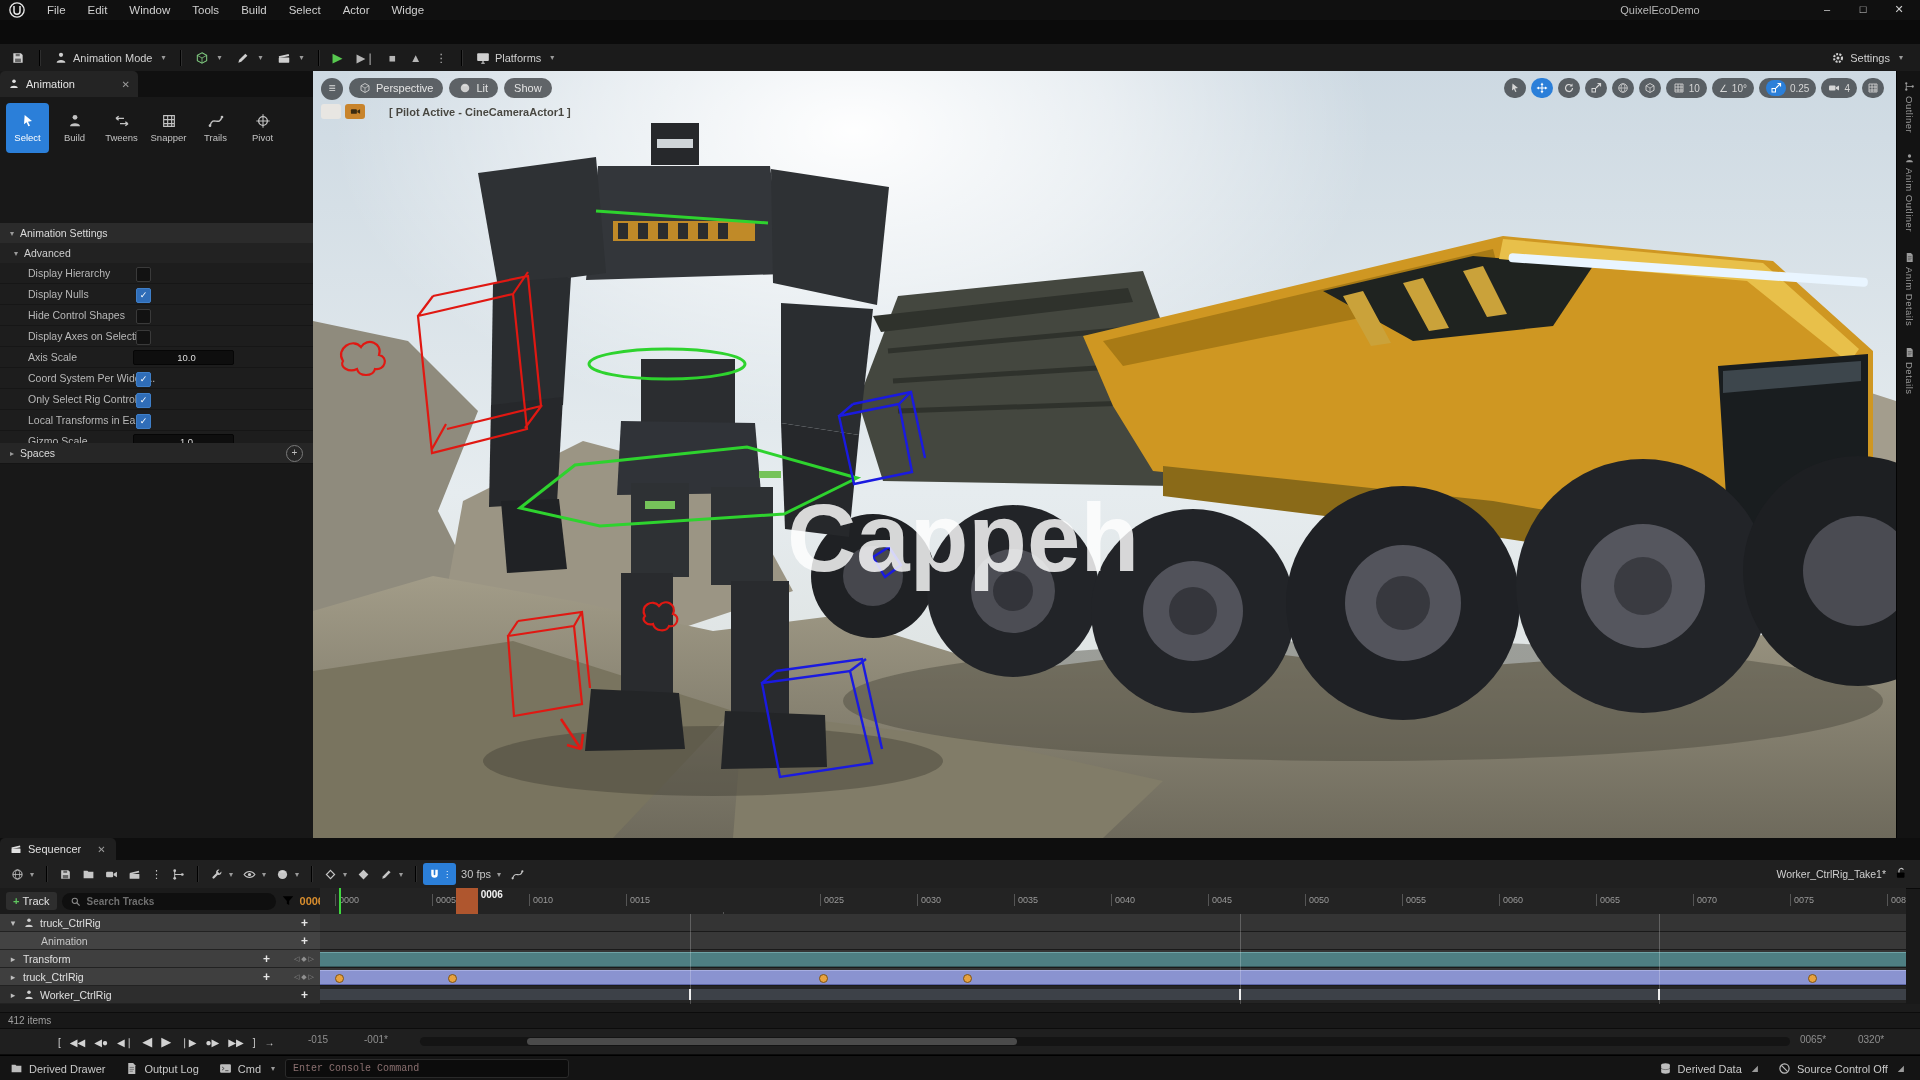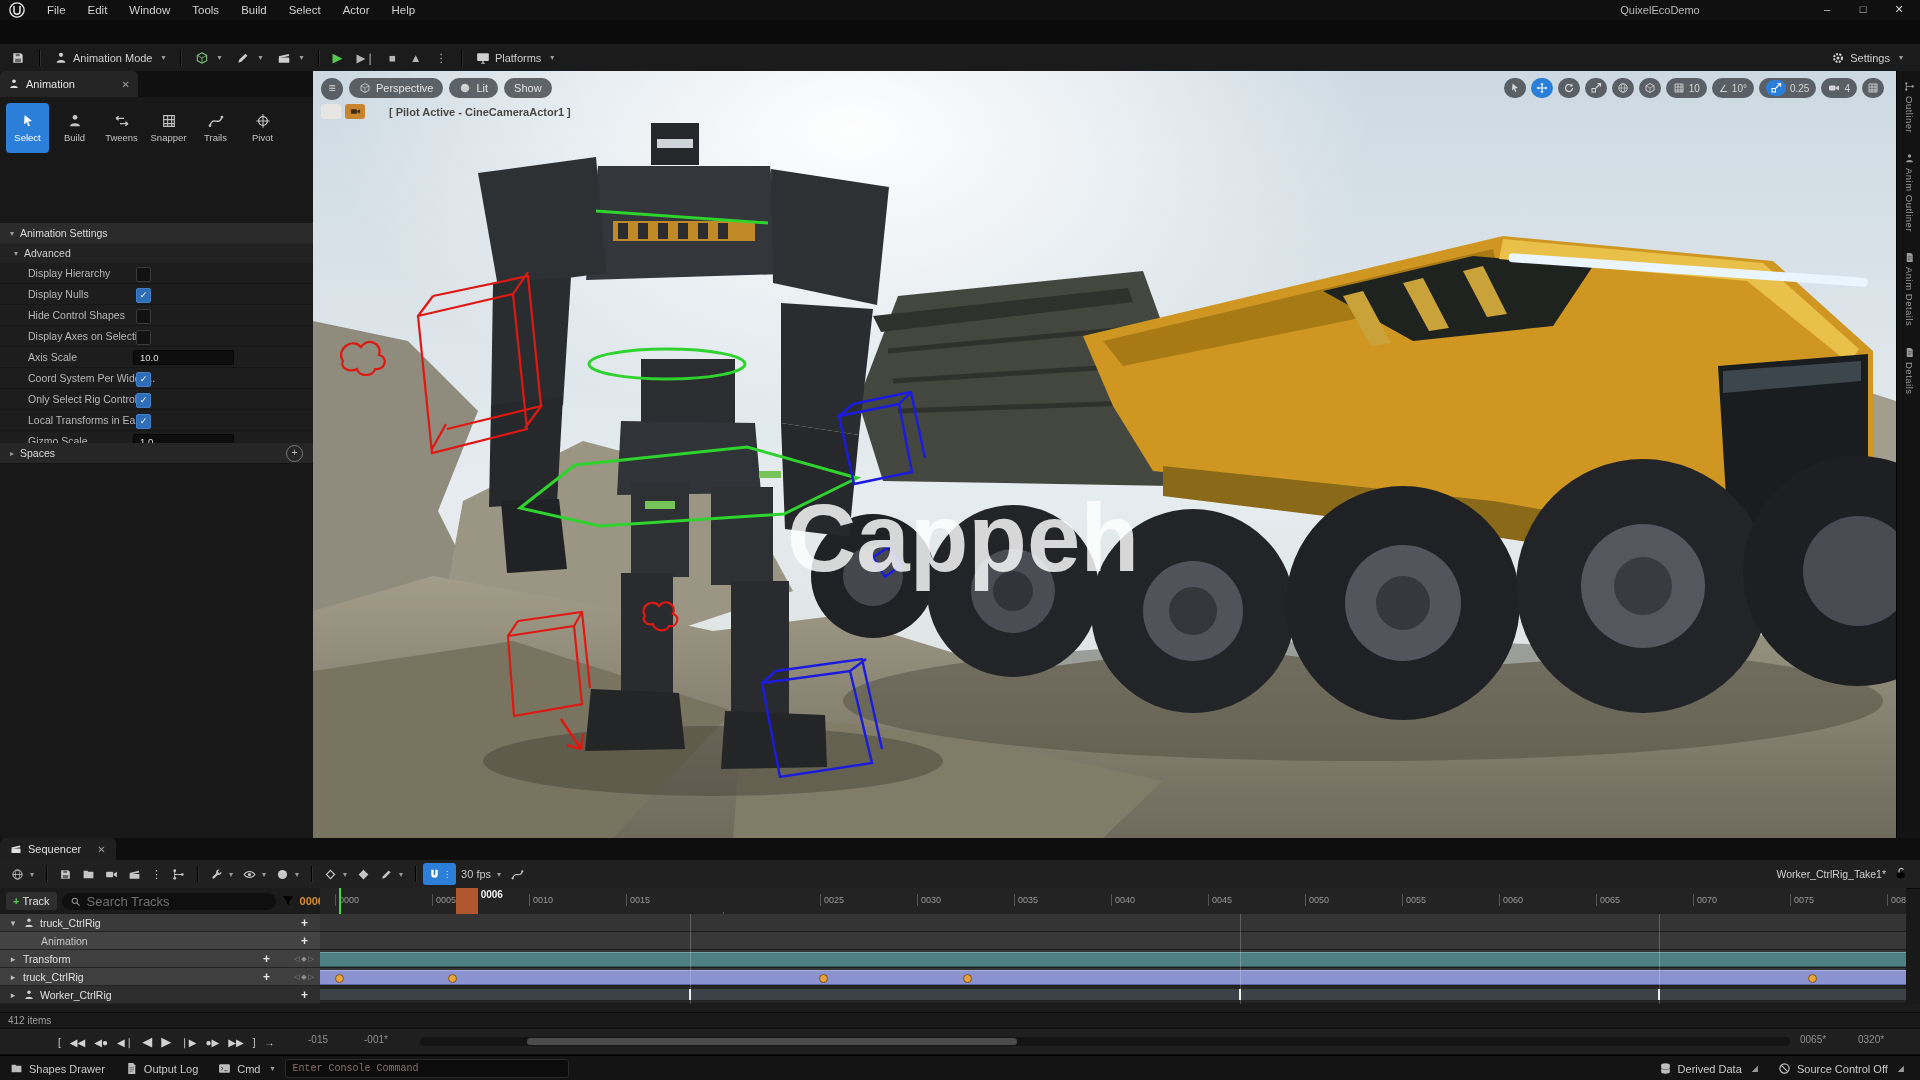--- a/index.html
+++ b/index.html
@@ -302,7 +302,7 @@
         <div class="menu-item">Build</div>
         <div class="menu-item">Select</div>
         <div class="menu-item">Actor</div>
-        <div class="menu-item">Help</div>
+        <div class="menu-item">Widge</div>
       </div>
     <div id="window-title">QuixelEcoDemo</div>
     <div class="winbtn" style="right:76px">–</div>

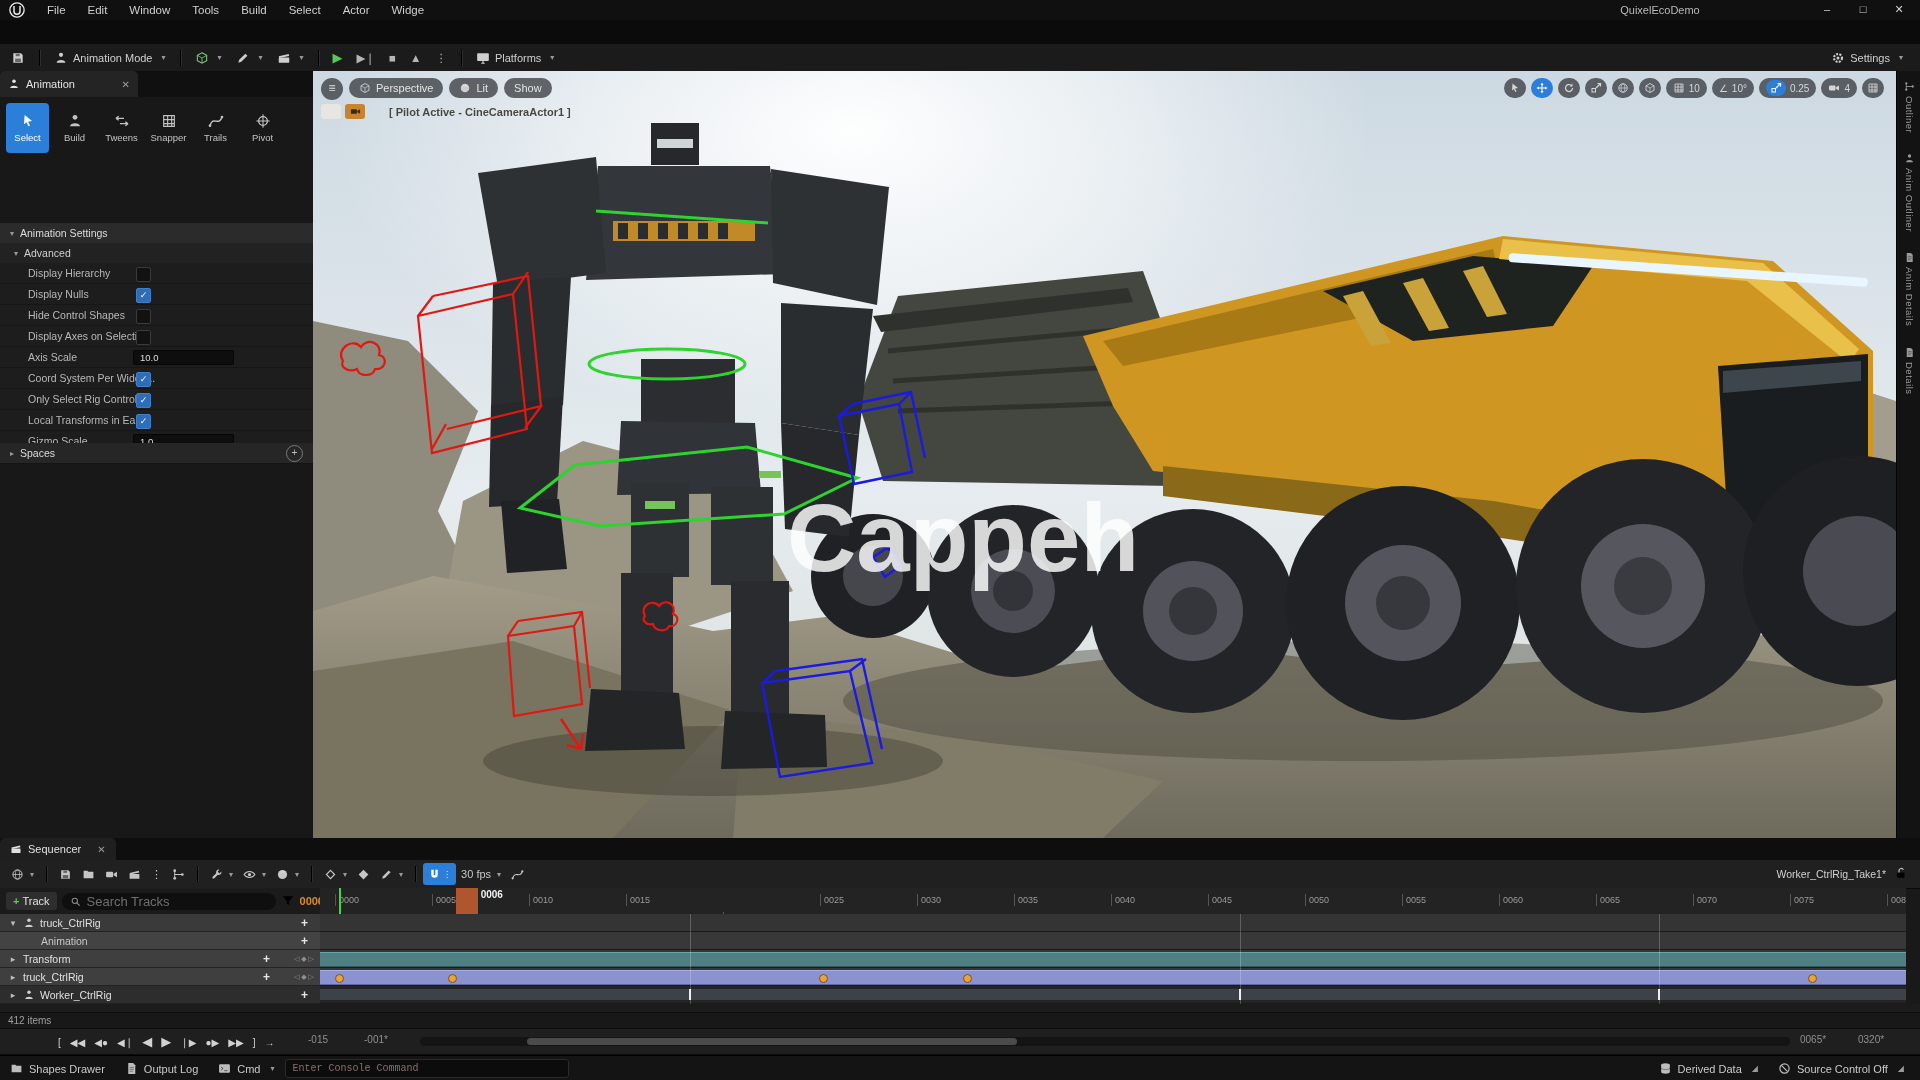--- a/index.html
+++ b/index.html
@@ -55,7 +55,7 @@
       font-size:9px;line-height:12px;text-align:center;color:#fff;}
   .cb.on{background:#2f6db8;border-color:#3f7fc8;}
   .tfield{position:absolute;left:133px;top:3px;width:93px;height:13px;background:#0e0e0e;border:1px solid #060606;border-radius:2px;
-          color:#dedede;font-size:9.5px;line-height:13px;padding-left:6px;}
+          color:#dedede;font-size:9.5px;line-height:13px;padding-left:6px;text-align:center;}
   #spaces-row{top:372px;background:#262626;}
   #spaces-plus{position:absolute;left:286px;top:374px;width:15px;height:15px;border:1px solid #7a7a7a;border-radius:50%;
                color:#bdbdbd;text-align:center;line-height:14px;font-size:10px;}

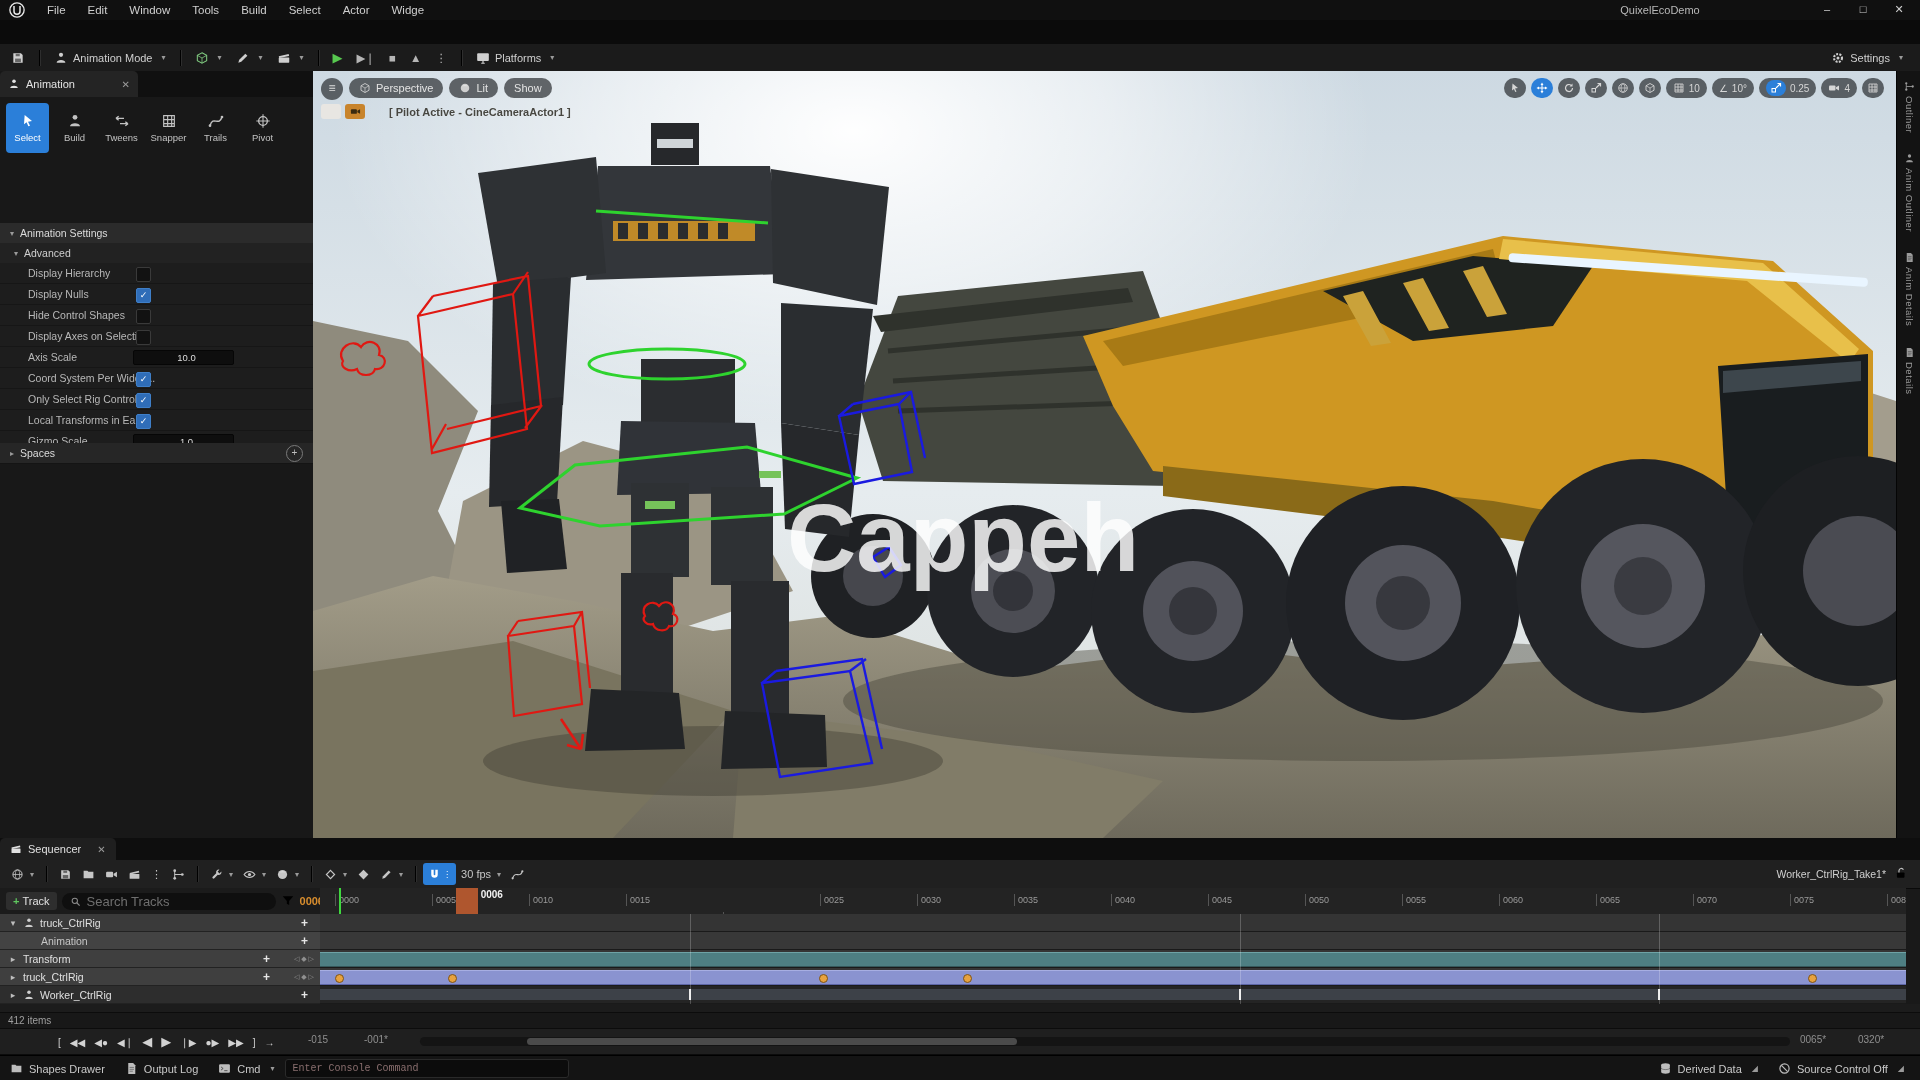--- a/index.html
+++ b/index.html
@@ -101,7 +101,7 @@
   #add-track{display:flex;align-items:center;gap:3px;background:#2e2e2e;border-radius:3px;height:18px;padding:0 7px;color:#e0e0e0;}
   #add-track .plus{color:#5fc75f;font-weight:bold;}
   #seq-search{flex:1;display:flex;align-items:center;gap:4px;background:#0f0f0f;border-radius:9px;height:17px;padding:0 8px;color:#8a8a8a;}
-  #seq-search input{background:transparent;border:0;outline:0;color:#cfcfcf;font-size:13px;width:100%;font-family:inherit;}
+  #seq-search input{background:transparent;border:0;outline:0;color:#cfcfcf;font-size:10px;width:100%;font-family:inherit;font-weight:bold;}
   #seq-search input::placeholder{color:#6f6f6f;}
   #seq-search .ic{width:11px;height:11px;}
   #seq-filter{width:14px;height:14px;color:#9a9a9a;}

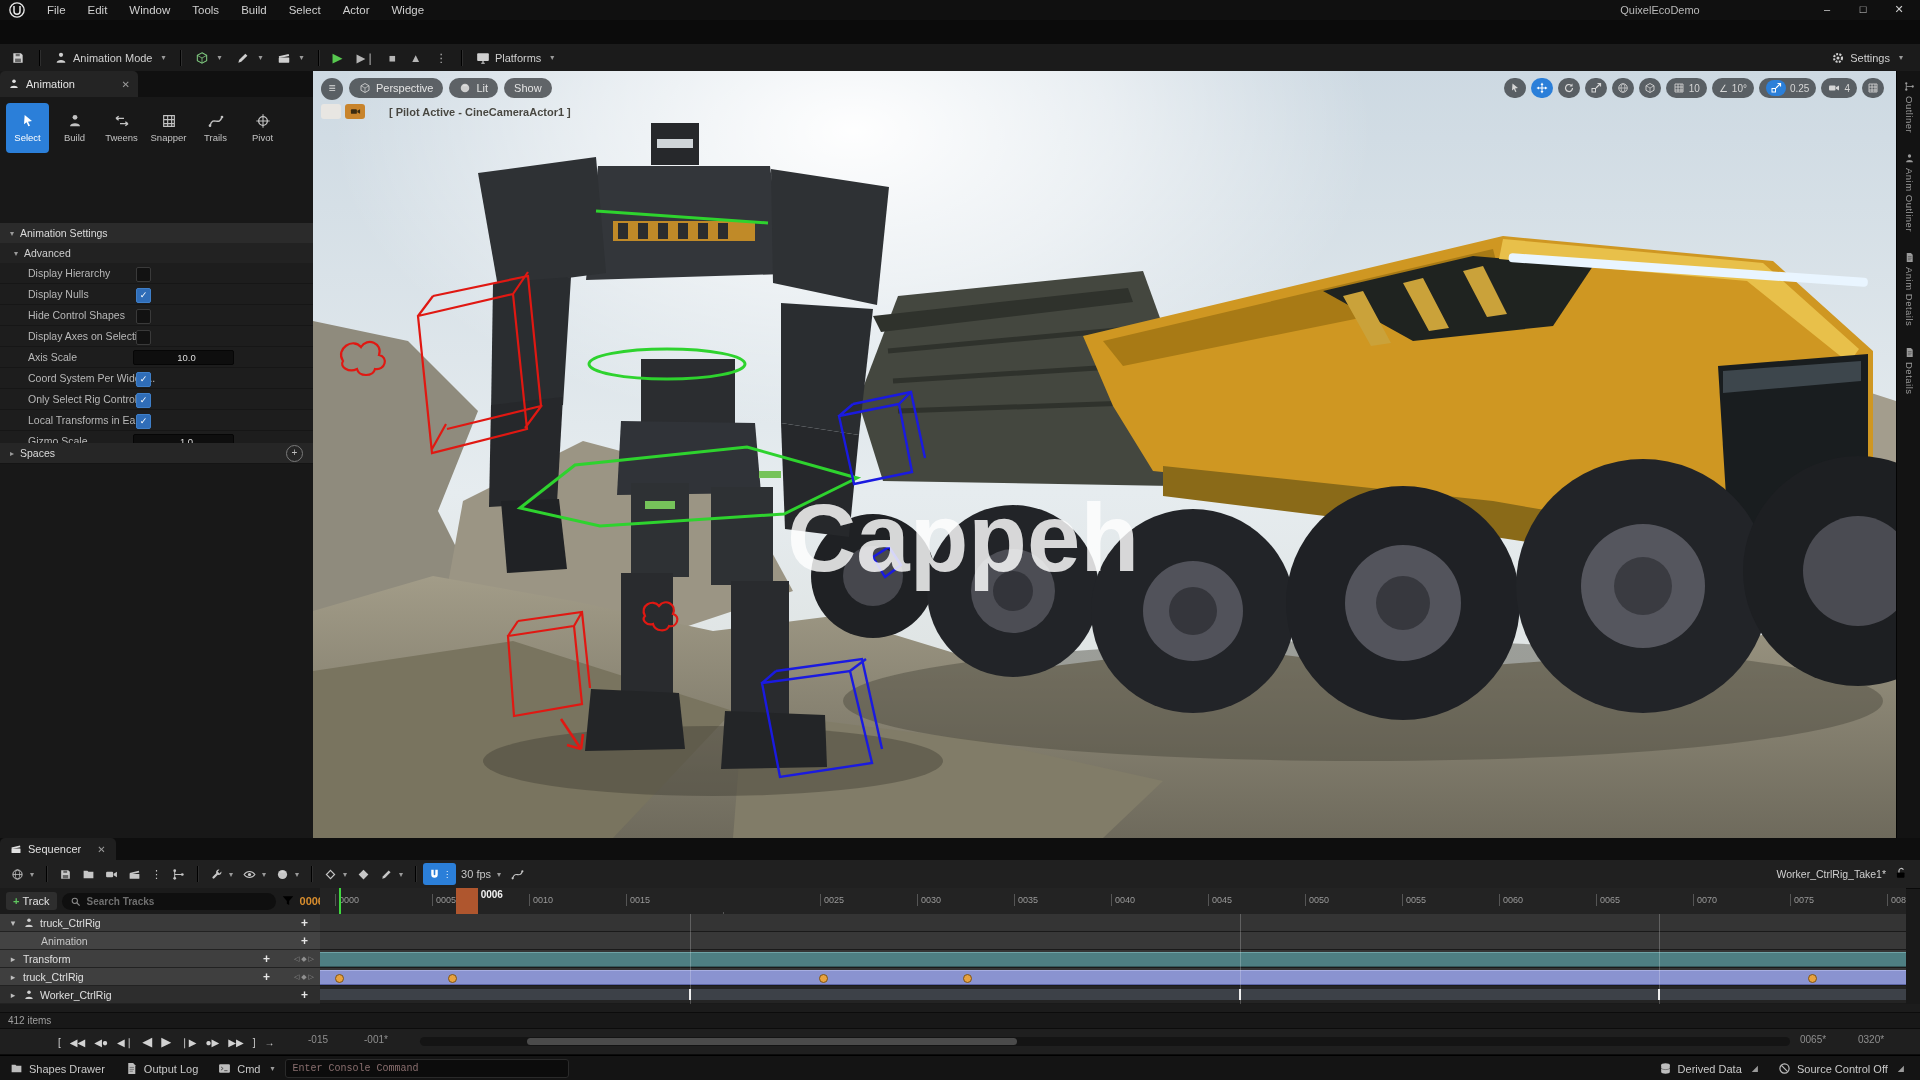--- a/index.html
+++ b/index.html
@@ -947,7 +947,7 @@
       <svg class="ic">
           <use href="#i-folder"></use>
         </svg>
-      <span>Shapes Drawer</span>
+      <span>Derived Drawer</span>
     </div>
     <div class="stbtn">
       <svg class="ic">

